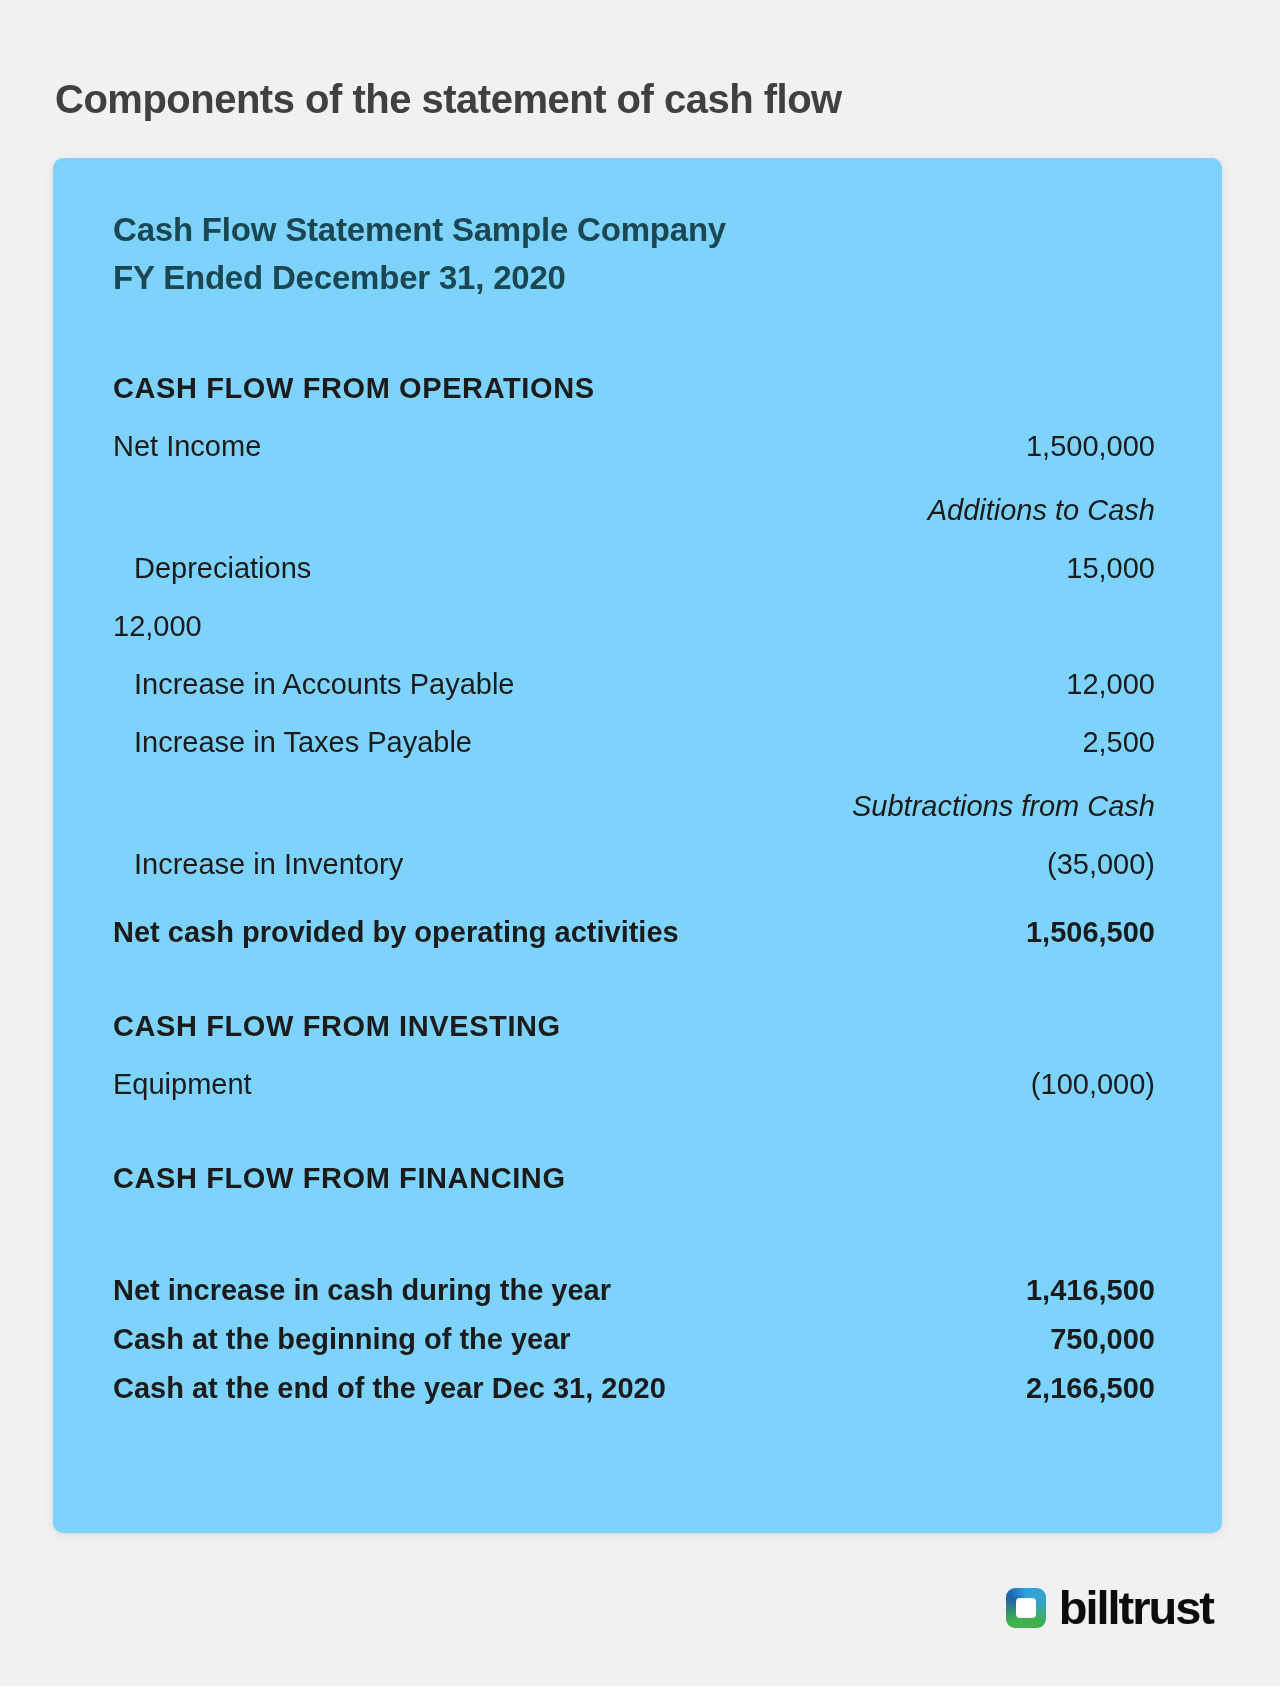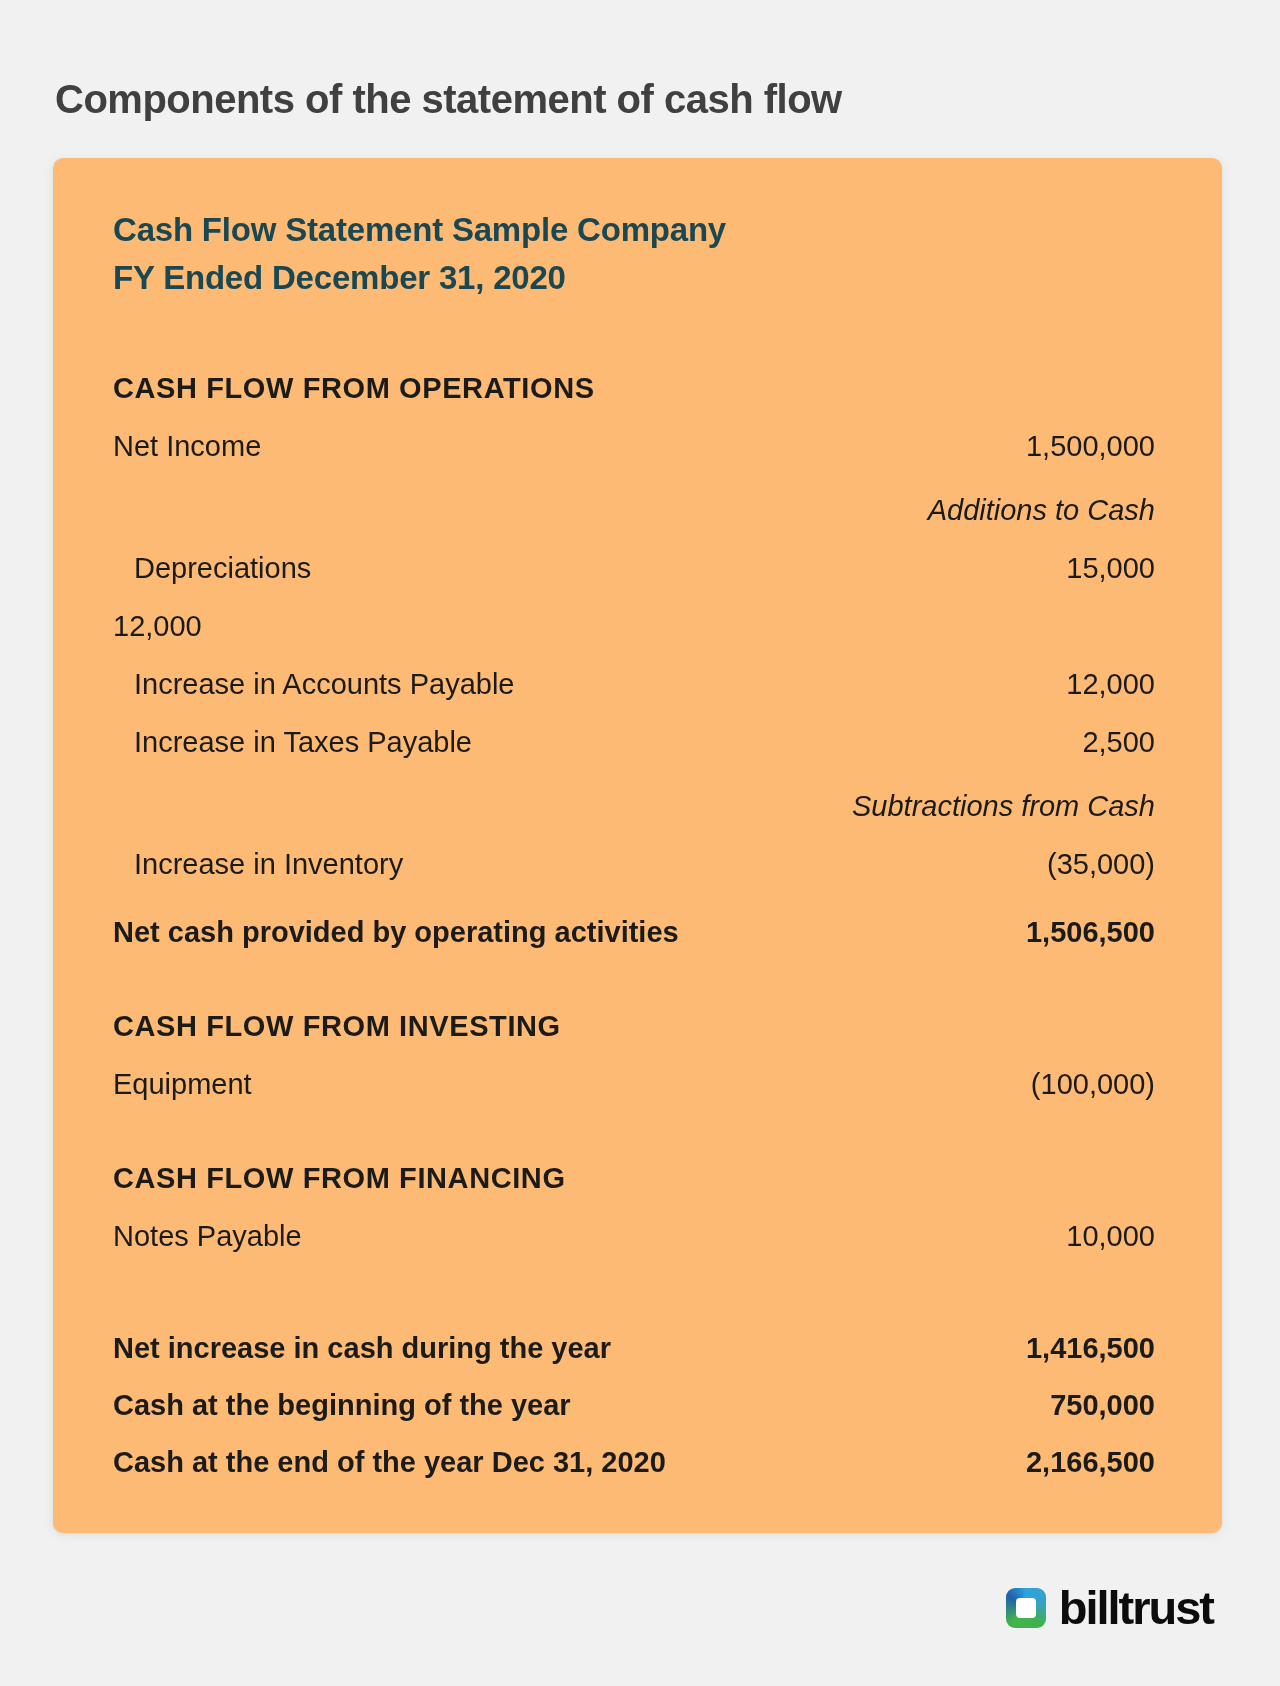--- a/index.html
+++ b/index.html
@@ -32,7 +32,7 @@
     width: 1169px;
     height: 1375px;
     box-sizing: border-box;
-    background: #fdba74;
+    background: #7dd3fc;
     border-radius: 10px;
     box-shadow: 0 2px 12px rgba(0,0,0,0.07), 0 1px 3px rgba(0,0,0,0.05);
     padding: 48px 67px 0 60px;

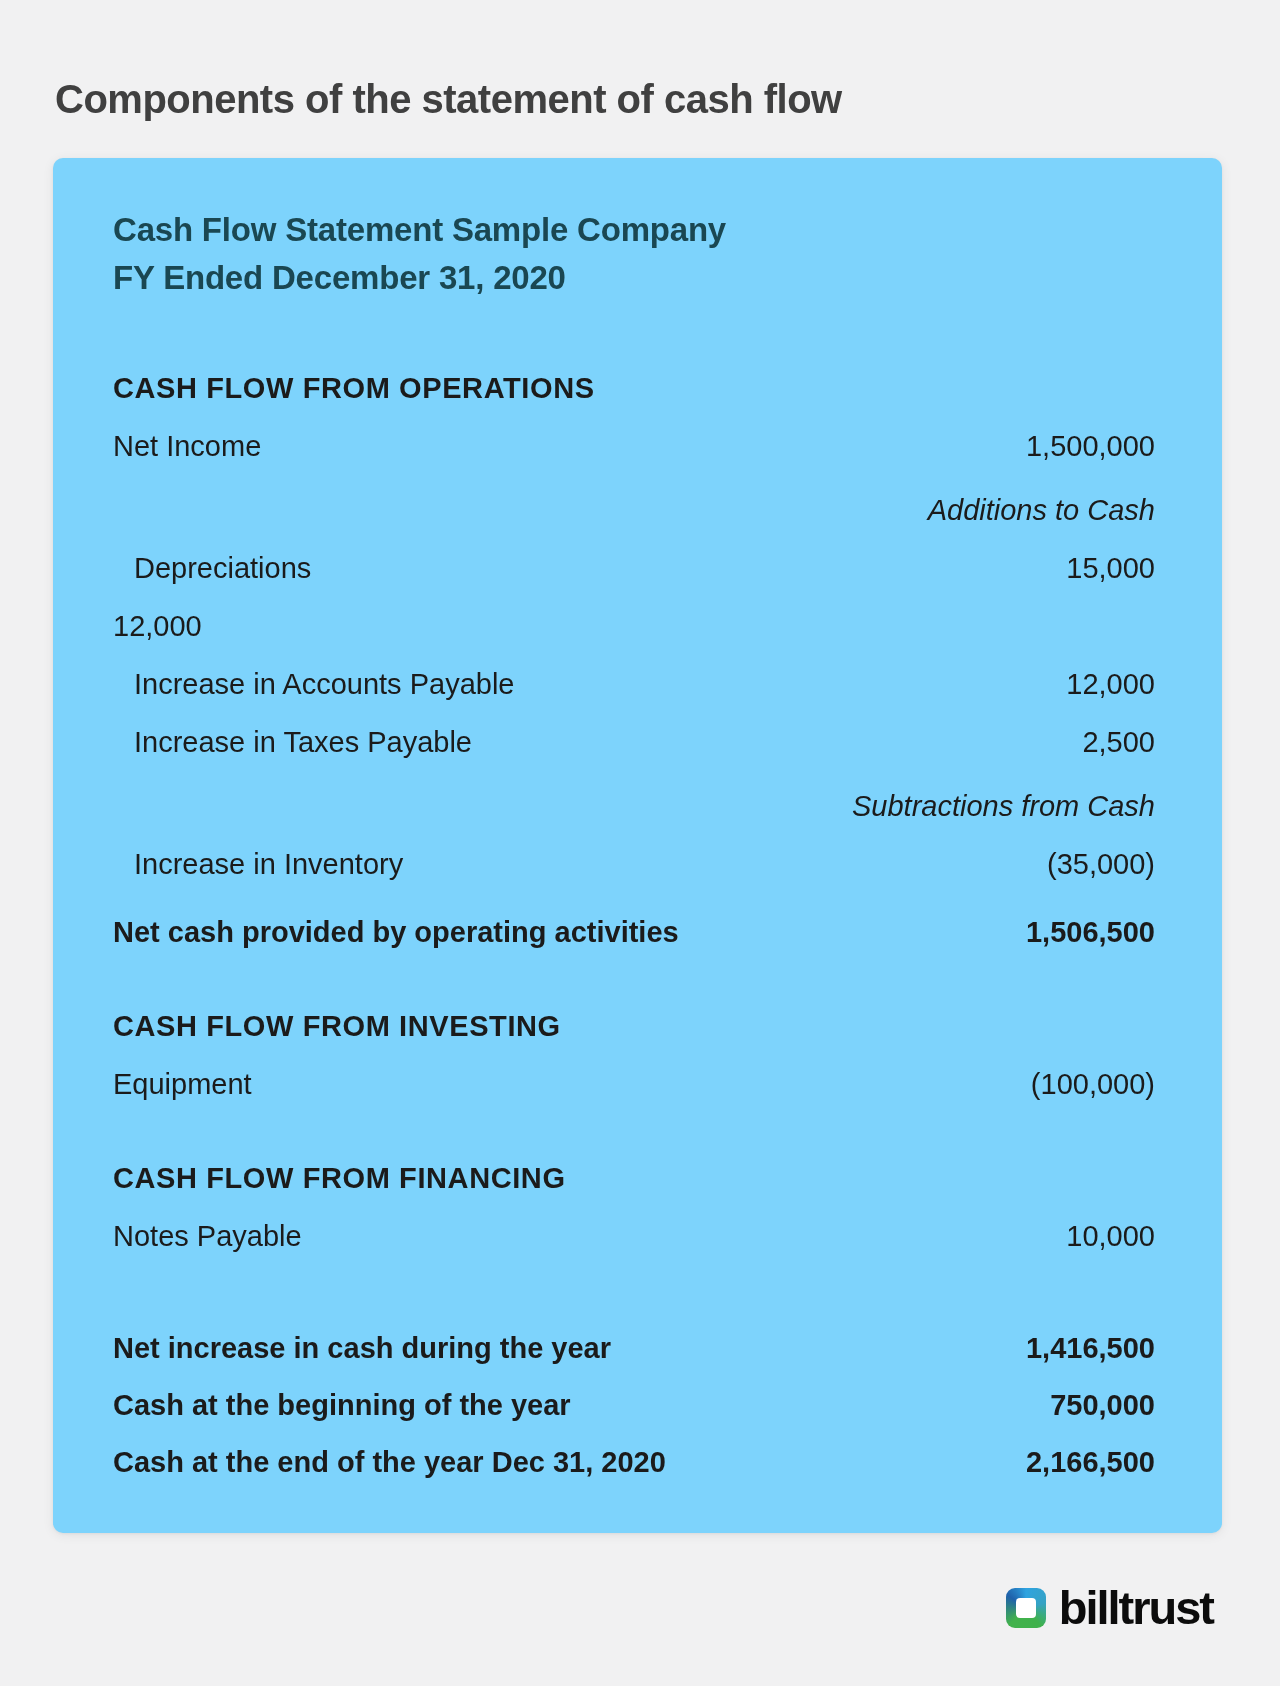--- a/index.html
+++ b/index.html
@@ -167,10 +167,6 @@
       <div class="row section">
         <span class="label">CASH FLOW FROM FINANCING</span>
       </div>
-      <div class="row item">
-        <span class="label">Notes Payable</span>
-        <span class="value">10,000</span>
-      </div>
       <div class="row grand">
         <span class="label">Net increase in cash during the year</span>
         <span class="value">1,416,500</span>

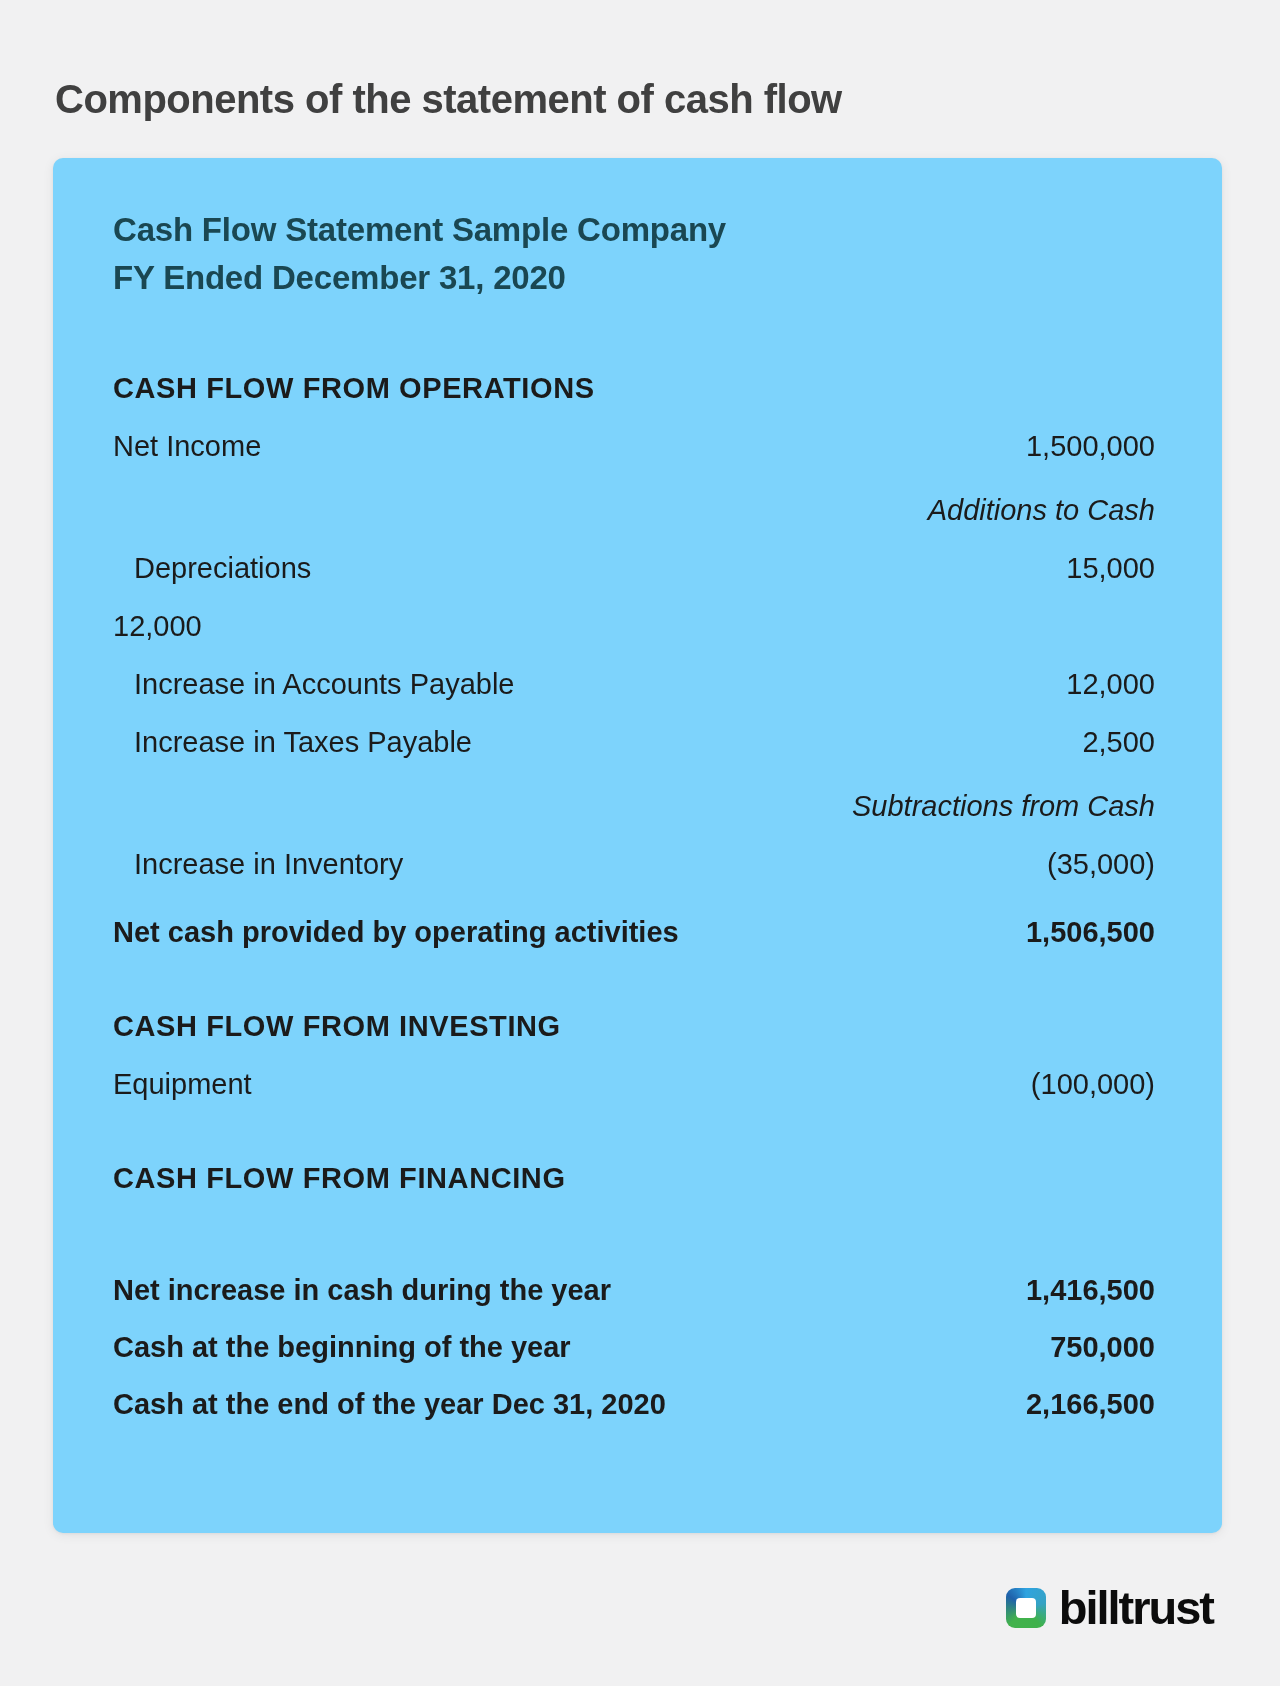--- a/index.html
+++ b/index.html
@@ -74,7 +74,7 @@
     font-weight: bold;
     margin-top: 76px;
   }
-  .row.grand + .row.grand { margin-top: 21px; }
+  .row.grand + .row.grand { margin-top: 13px; }
   .logo {
     position: absolute;
     right: 67px;

